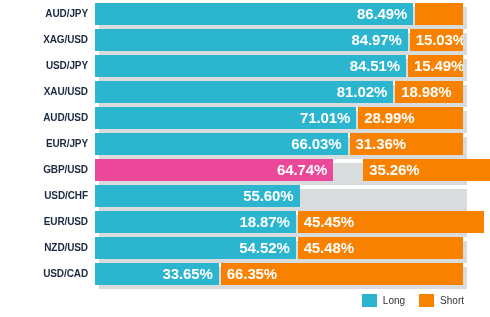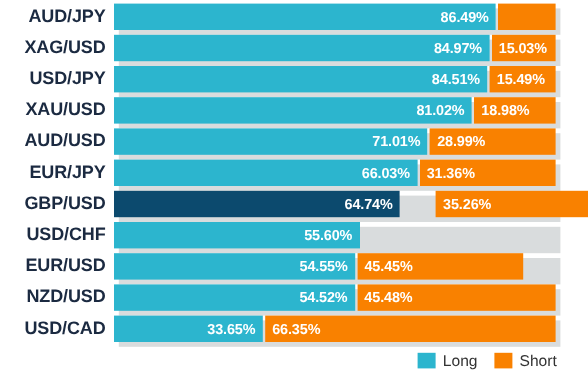--- a/index.html
+++ b/index.html
@@ -44,7 +44,7 @@
     height: 22px;
     line-height: 22px;
     text-align: right;
-    font-size: 15px;
+    font-size: 10px;
     font-weight: bold;
     color: #1b2a41;
     letter-spacing: -0.1px;

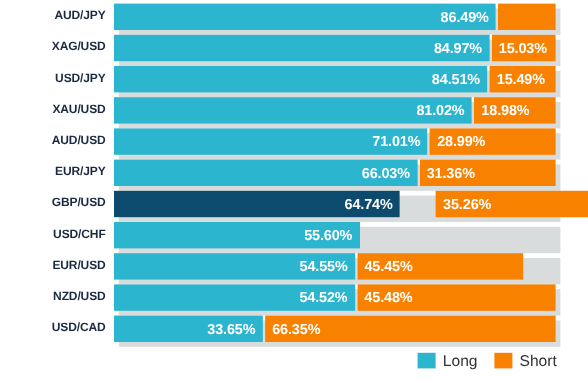--- a/index.html
+++ b/index.html
@@ -90,7 +90,7 @@
   .seg-value {
     display: inline-block;
     line-height: 22px;
-    font-size: 12px;
+    font-size: 15px;
     font-weight: bold;
     color: #ffffff;
     letter-spacing: -0.1px;

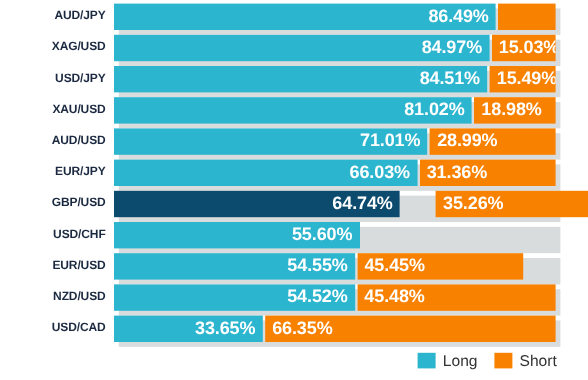--- a/index.html
+++ b/index.html
@@ -183,7 +183,7 @@
         <div class="row-label">GBP/USD</div>
         <div class="track">
           <div class="track-shadow"></div>
-          <div class="seg seg-long" style="width: 238.243px; background: #0c4a6e; padding-left: 24px;"><span class="seg-value">64.74%</span></div>
+          <div class="seg seg-long" style="width: 238.243px; background: #ec4899; padding-left: 24px;"><span class="seg-value">64.74%</span></div>
           <div class="seg seg-short" style="left: 240.243px; width: 127.757px; background: rgb(249, 129, 0); margin-left: 28px;"><span class="seg-value">35.26%</span></div>
         </div>
       </div>

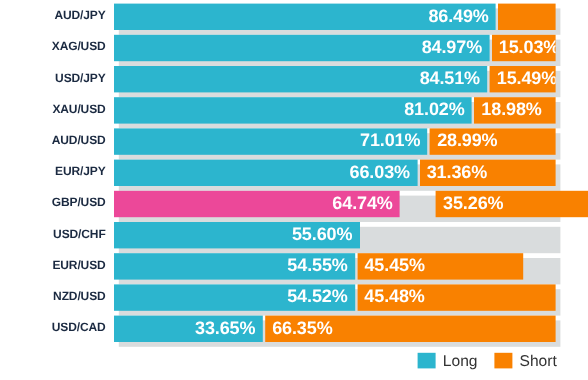--- a/index.html
+++ b/index.html
@@ -198,7 +198,7 @@
         <div class="row-label">EUR/USD</div>
         <div class="track">
           <div class="track-shadow"></div>
-          <div class="seg seg-long" style="width: 200.744px; background: rgb(44, 181, 206);"><span class="seg-value">54.55%</span></div>
+          <div class="seg seg-long" style="width: 200.744px; background: rgb(44, 181, 206);"><span class="seg-value">18.87%</span></div>
           <div class="seg seg-short" style="left: 202.744px; width: 138px; background: rgb(249, 129, 0);"><span class="seg-value">45.45%</span></div>
         </div>
       </div>

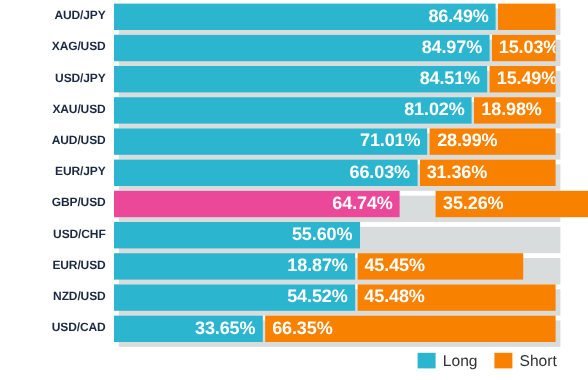--- a/index.html
+++ b/index.html
@@ -199,7 +199,7 @@
         <div class="track">
           <div class="track-shadow"></div>
           <div class="seg seg-long" style="width: 200.744px; background: rgb(44, 181, 206);"><span class="seg-value">18.87%</span></div>
-          <div class="seg seg-short" style="left: 202.744px; width: 138px; background: rgb(249, 129, 0);"><span class="seg-value">45.45%</span></div>
+          <div class="seg seg-short" style="left: 202.744px; width: 186px; background: rgb(249, 129, 0);"><span class="seg-value">45.45%</span></div>
         </div>
       </div>
       <div class="row">

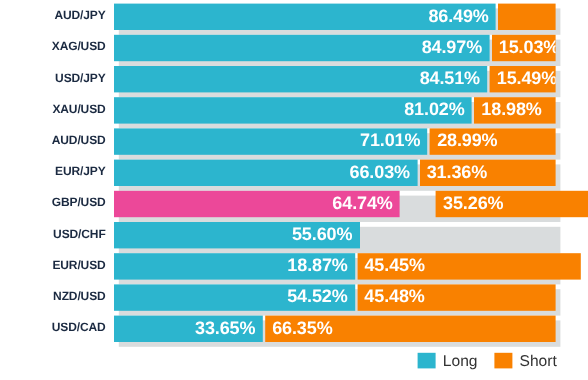--- a/index.html
+++ b/index.html
@@ -120,7 +120,7 @@
     height: 13px;
   }
   .legend-label {
-    font-size: 13px;
+    font-size: 10px;
     color: #333333;
     line-height: 13px;
   }

